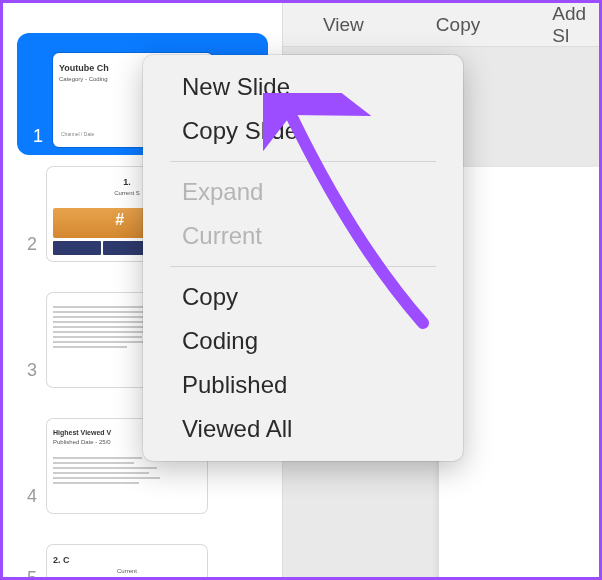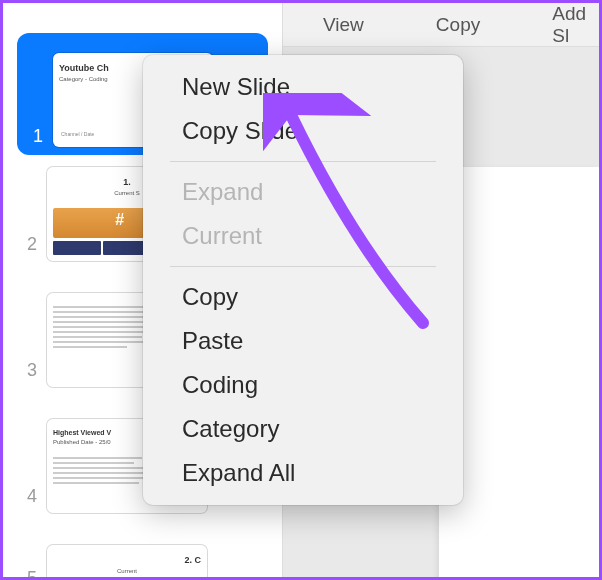--- a/index.html
+++ b/index.html
@@ -224,7 +224,6 @@
   <div class="menu-item disabled">Current</div>
   <div class="menu-sep"></div>
   <div class="menu-item">Copy</div>
-  <div class="menu-item">Paste</div>
   <div class="menu-item">Coding</div>
   <div class="menu-item">Category</div>
   <div class="menu-item">Expand All</div>

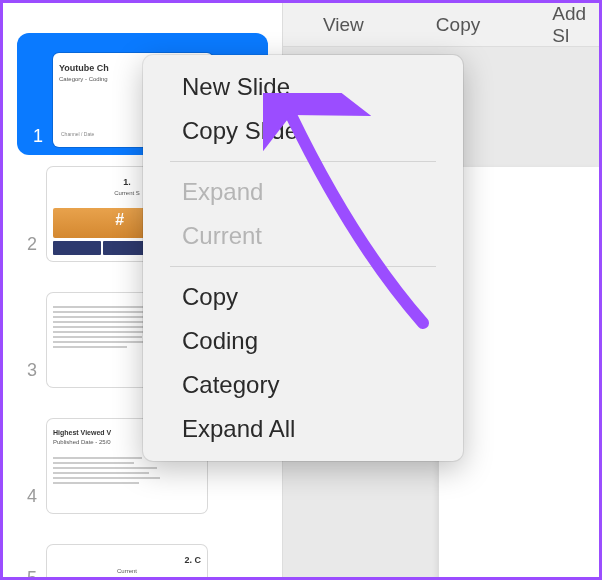--- a/index.html
+++ b/index.html
@@ -225,7 +225,7 @@
   <div class="menu-sep"></div>
   <div class="menu-item">Copy</div>
   <div class="menu-item">Coding</div>
-  <div class="menu-item">Category</div>
+  <div class="menu-item">Published</div>
   <div class="menu-item">Expand All</div>
 </div>
 

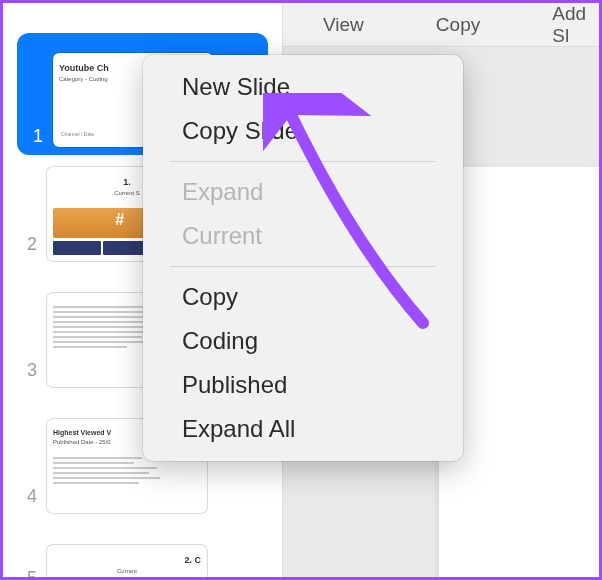--- a/index.html
+++ b/index.html
@@ -226,7 +226,7 @@
   <div class="menu-item">Copy</div>
   <div class="menu-item">Coding</div>
   <div class="menu-item">Published</div>
-  <div class="menu-item">Expand All</div>
+  <div class="menu-item">Viewed All</div>
 </div>
 
 <svg class="arrow" viewBox="0 0 190 240">

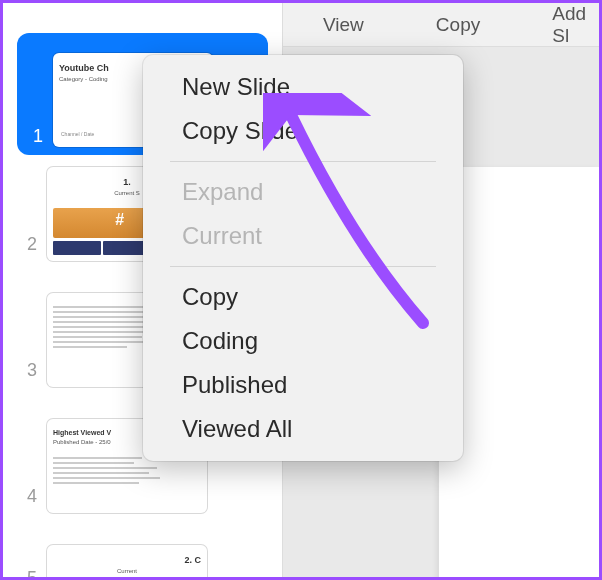--- a/index.html
+++ b/index.html
@@ -204,7 +204,7 @@
   <div class="slide-item" style="margin-bottom:0">
     <div class="slide-num">5</div>
     <div class="thumb" style="height:50px">
-      <div class="t-title" style="text-align:right">2. C</div>
+      <div class="t-title" style="text-align:left">2. C</div>
       <div class="t-sub" style="text-align:center">Current</div>
       <div class="red-block"></div>
     </div>

